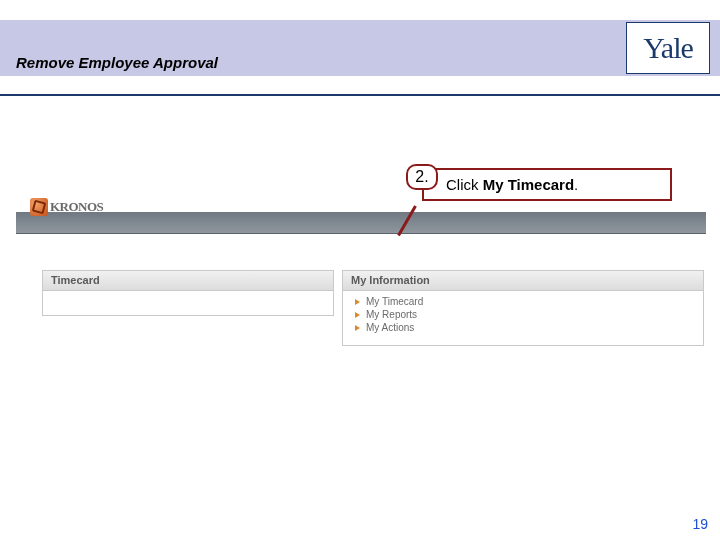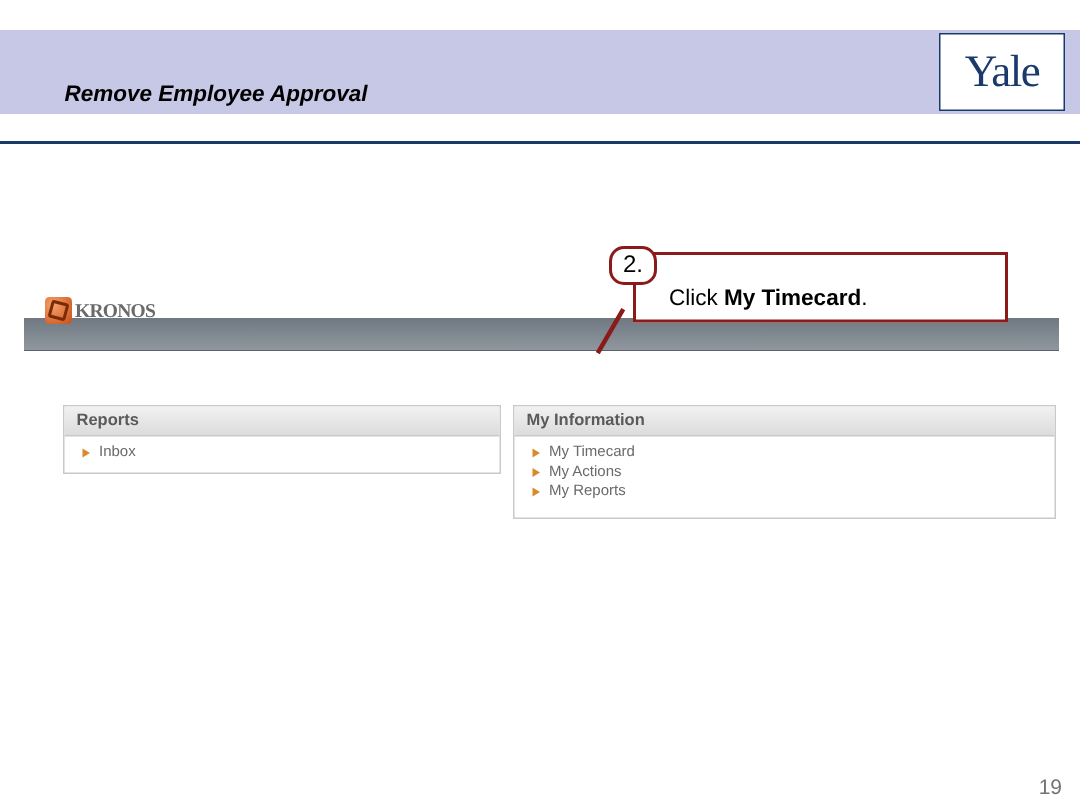--- a/index.html
+++ b/index.html
@@ -21,7 +21,7 @@
   }
   .subtitle {
     position: absolute; left: 16px; top: 54px;
-    font-size: 15px; font-style: italic; font-weight: 700; color: #000; margin-left: 27px;
+    font-size: 15px; font-style: italic; font-weight: 700; color: #000;
   }
   .yale-logo {
     position: absolute; right: 10px; top: 22px; width: 84px; height: 52px;

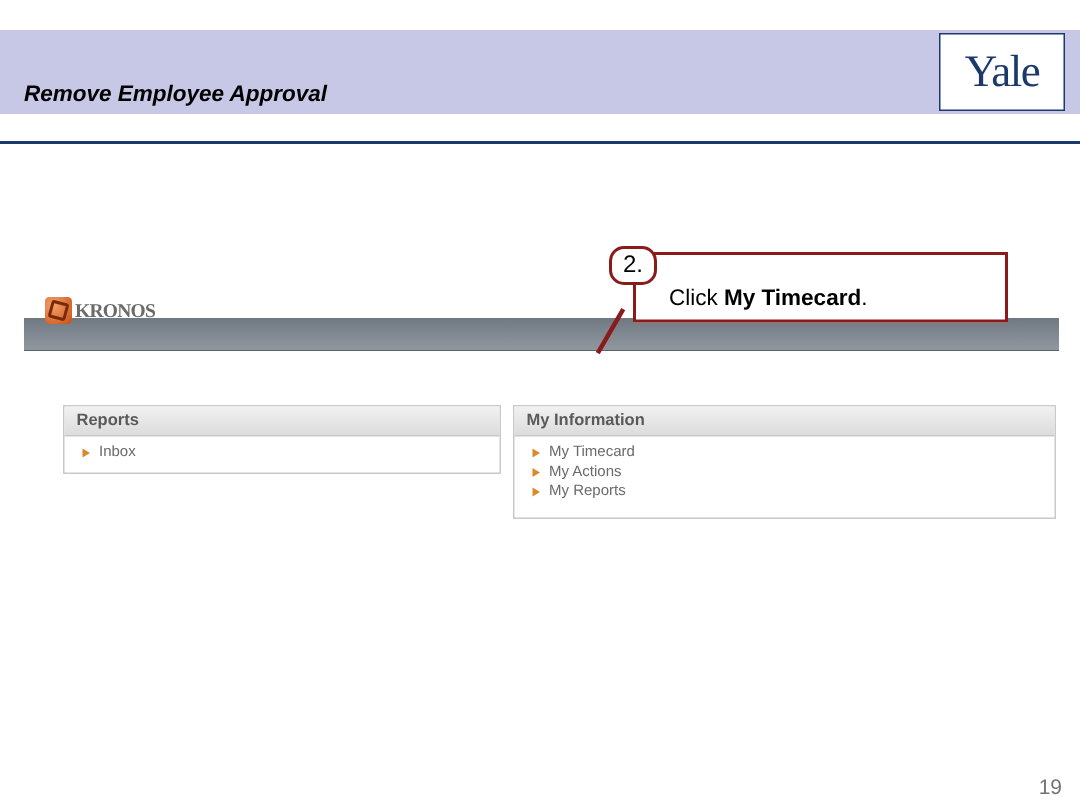--- a/index.html
+++ b/index.html
@@ -95,7 +95,7 @@
   }
   .callout-box {
     width: 250px; border: 2.5px solid #8b1a1a; background: #fff;
-    padding: 20px 10px 6px 22px; font-size: 15px;
+    padding: 6px 10px 6px 22px; font-size: 15px;
   }
   .callout-box .bold { font-weight: 700; }
 

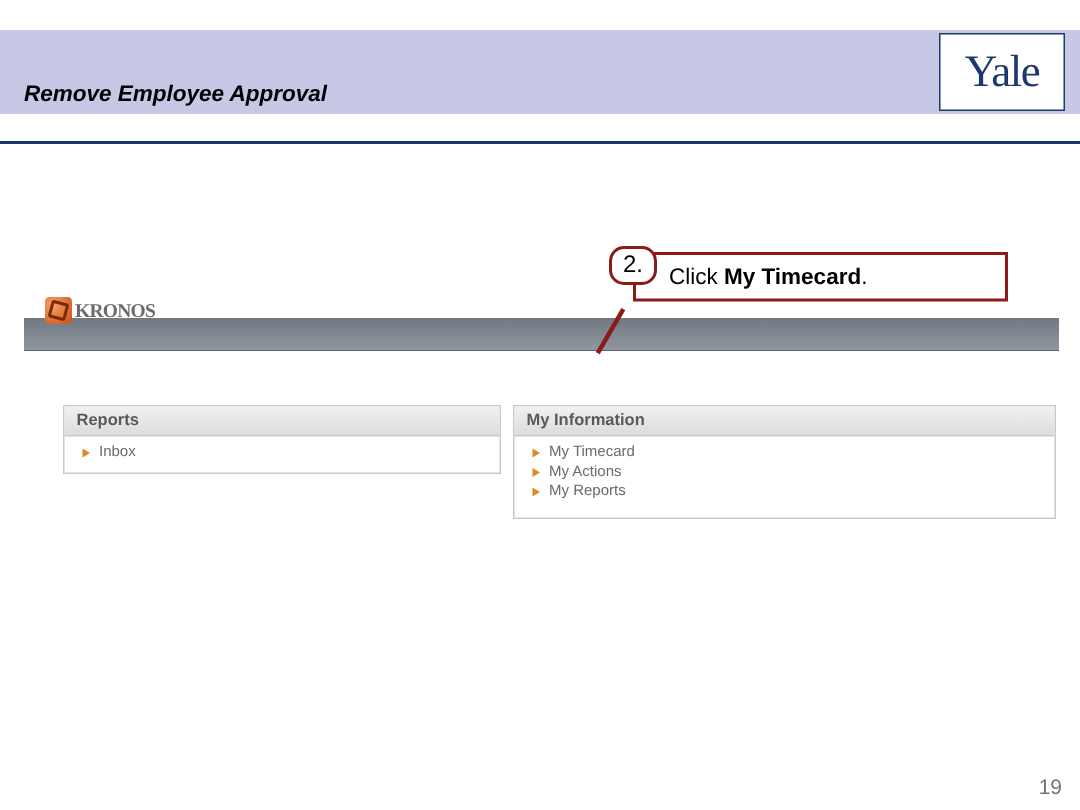--- a/index.html
+++ b/index.html
@@ -144,7 +144,7 @@
   </div>
 
   <div class="panel general">
-    <div class="panel-header">Reports</div>
+    <div class="panel-header">Timecard</div>
     <div class="panel-body">
       <div class="panel-item">
         <span class="arrow"></span>

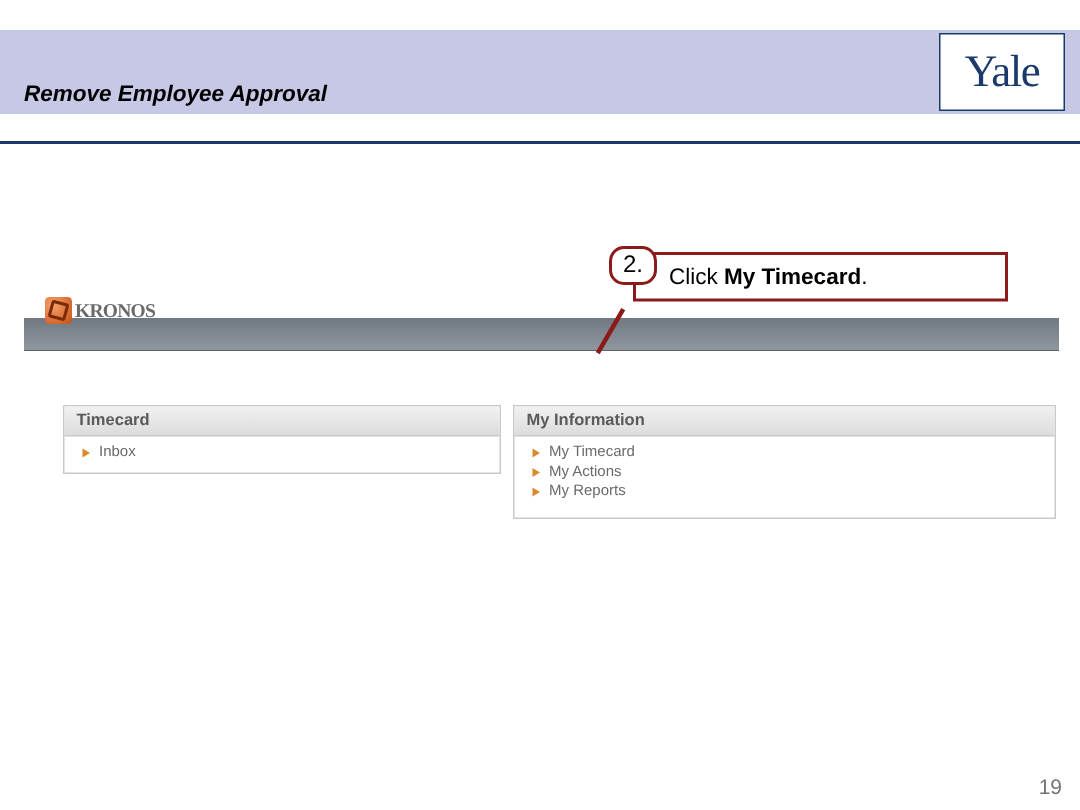--- a/index.html
+++ b/index.html
@@ -145,12 +145,6 @@
 
   <div class="panel general">
     <div class="panel-header">Timecard</div>
-    <div class="panel-body">
-      <div class="panel-item">
-        <span class="arrow"></span>
-        <span>Inbox</span>
-      </div>
-    </div>
   </div>
 
   <div class="panel myinfo">

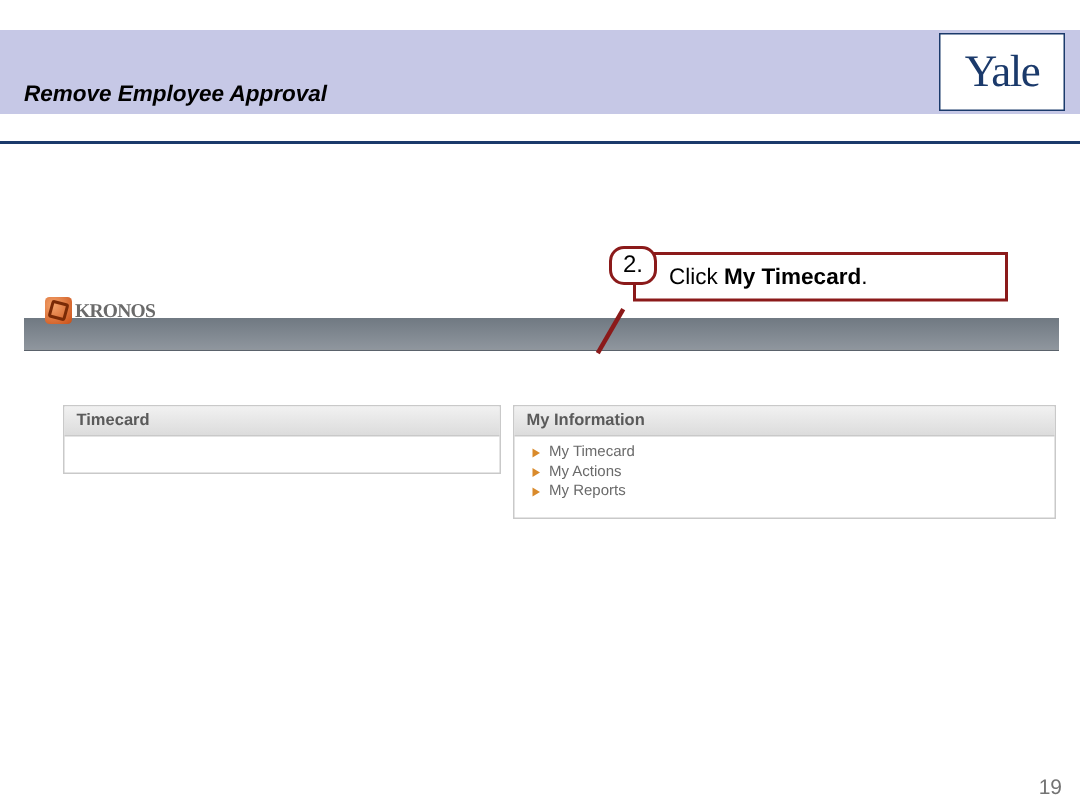--- a/index.html
+++ b/index.html
@@ -156,11 +156,11 @@
       </div>
       <div class="panel-item">
         <span class="arrow"></span>
-        <span>My Actions</span>
+        <span>My Reports</span>
       </div>
       <div class="panel-item">
         <span class="arrow"></span>
-        <span>My Reports</span>
+        <span>My Actions</span>
       </div>
     </div>
   </div>

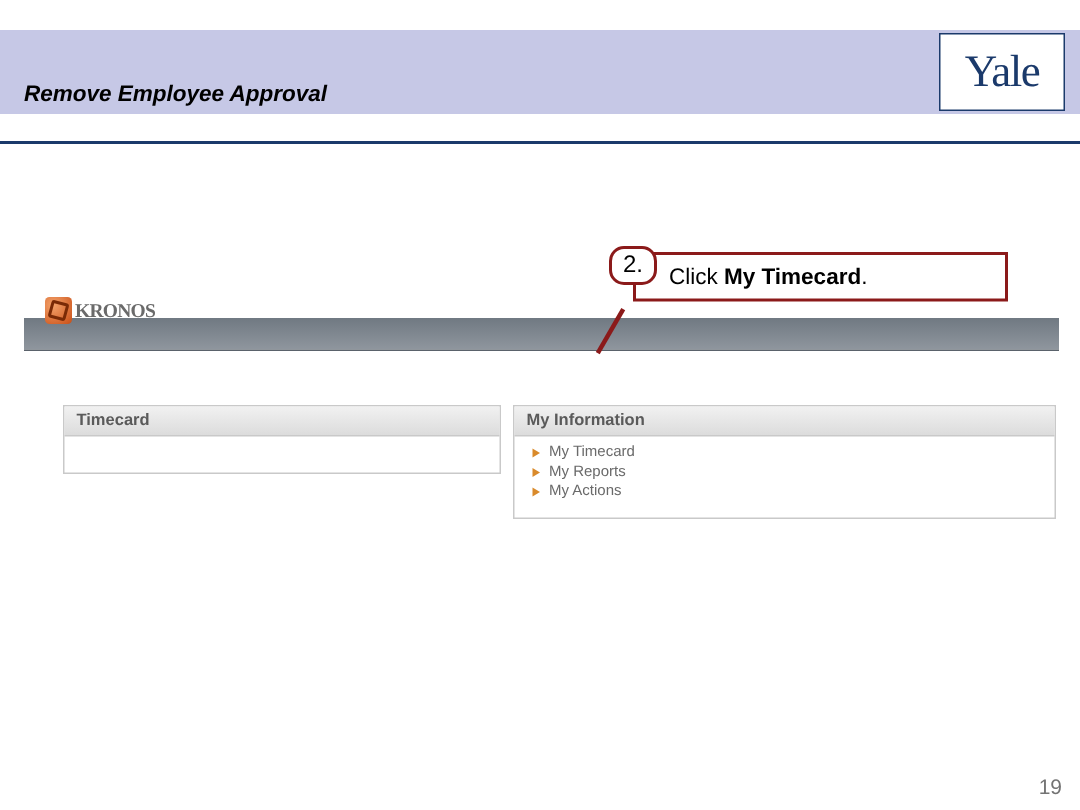--- a/index.html
+++ b/index.html
@@ -111,7 +111,7 @@
   
   .pagenum {
     position: absolute; right: 12px; bottom: 8px;
-    font-size: 14px; color: #737373;
+    font-size: 14px; color: #1d4ed8;
   }
 </style>
 </head>

